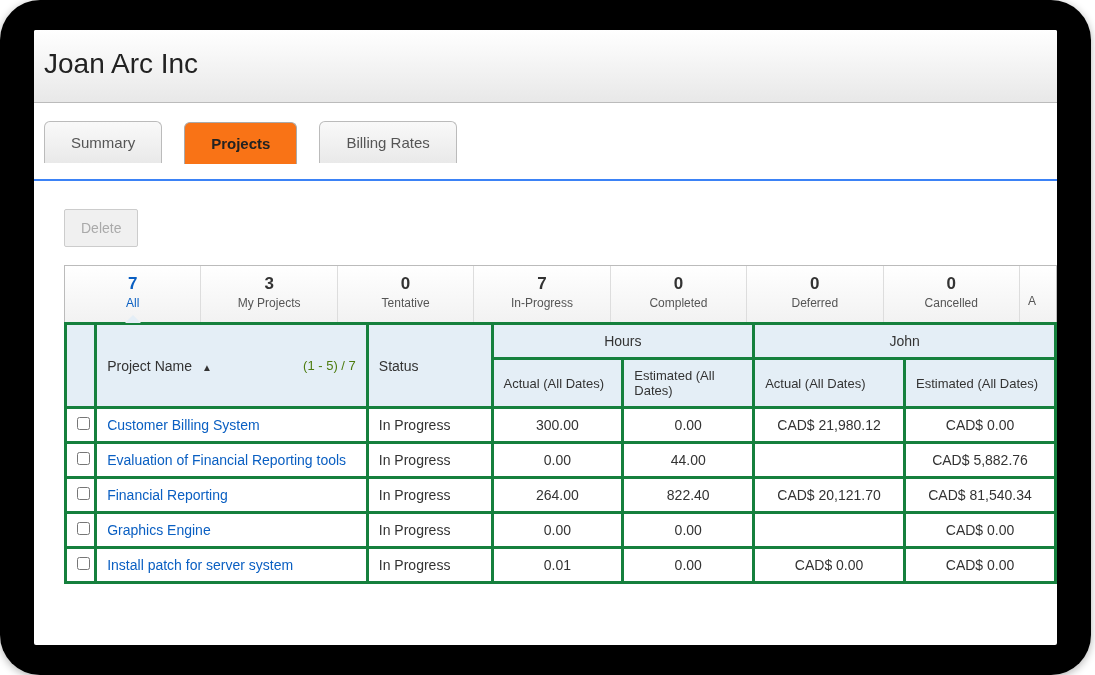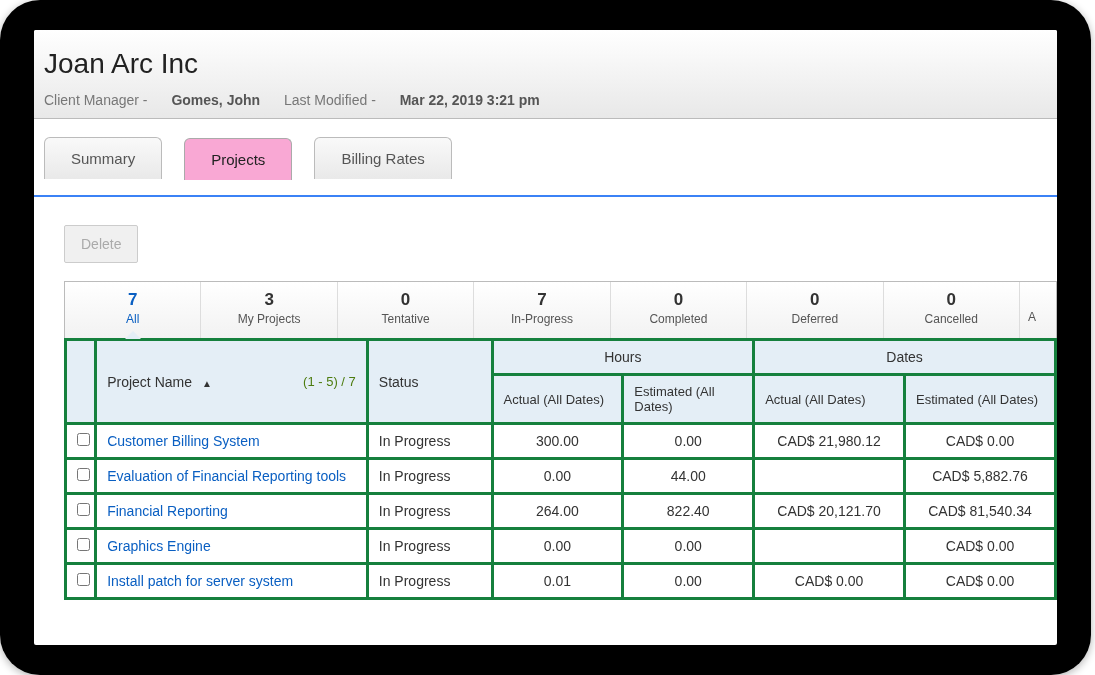--- a/index.html
+++ b/index.html
@@ -109,16 +109,6 @@
 
     <div class="page-header">
       <h1 class="page-title">Joan Arc Inc</h1>
-      <div class="page-meta">
-        <span>
-          <span>Client Manager -</span>
-          <span class="darker">Gomes, John</span>
-        </span>
-        <span>
-          <span>Last Modified -</span>
-          <span class="darker">Mar 22, 2019 3:21 pm</span>
-        </span>
-      </div>
     </div>
 
     <div class="tabs-row">

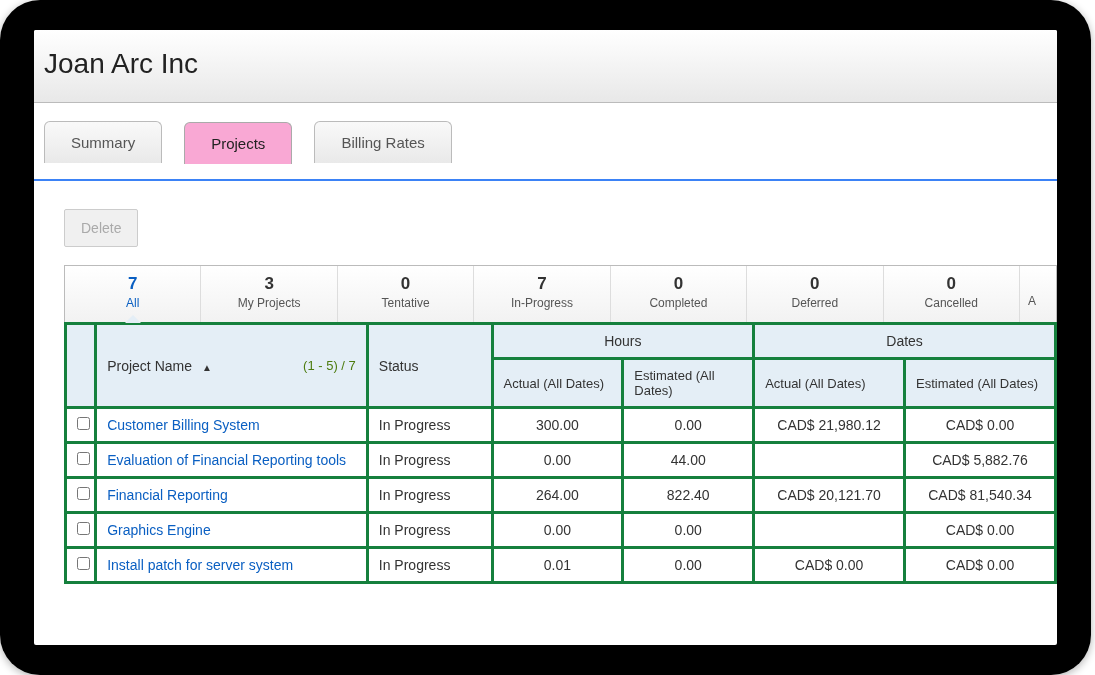--- a/index.html
+++ b/index.html
@@ -37,7 +37,7 @@
       position: relative;
     }
     .tab.active {
-      background: #f9a8d4; font-weight: normal; color: #222;
+      background: #f97316; font-weight: bold; color: #222;
       border-color: #aaa;
       top: 1px;
     }

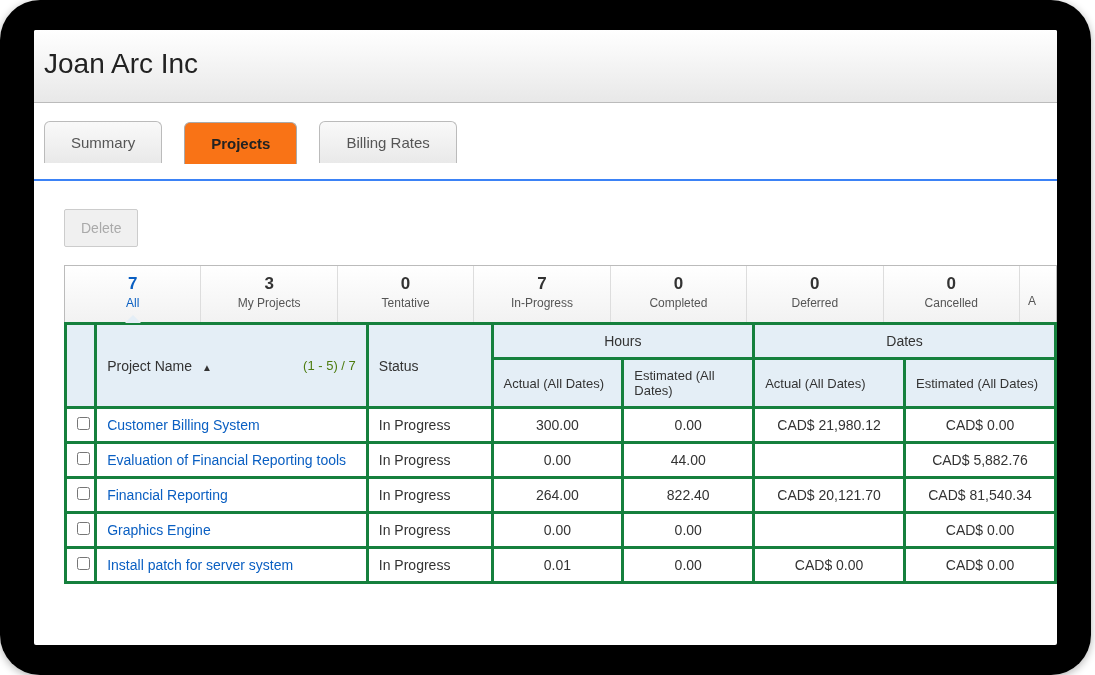--- a/index.html
+++ b/index.html
@@ -177,7 +177,7 @@
             </th>
             <th rowspan="2">Status</th>
             <th colspan="2" class="group">Hours</th>
-            <th colspan="2" class="group">Dates</th>
+            <th colspan="2" class="group">John</th>
           </tr>
           <tr class="row2">
             <th class="num">Actual (All Dates)</th>

